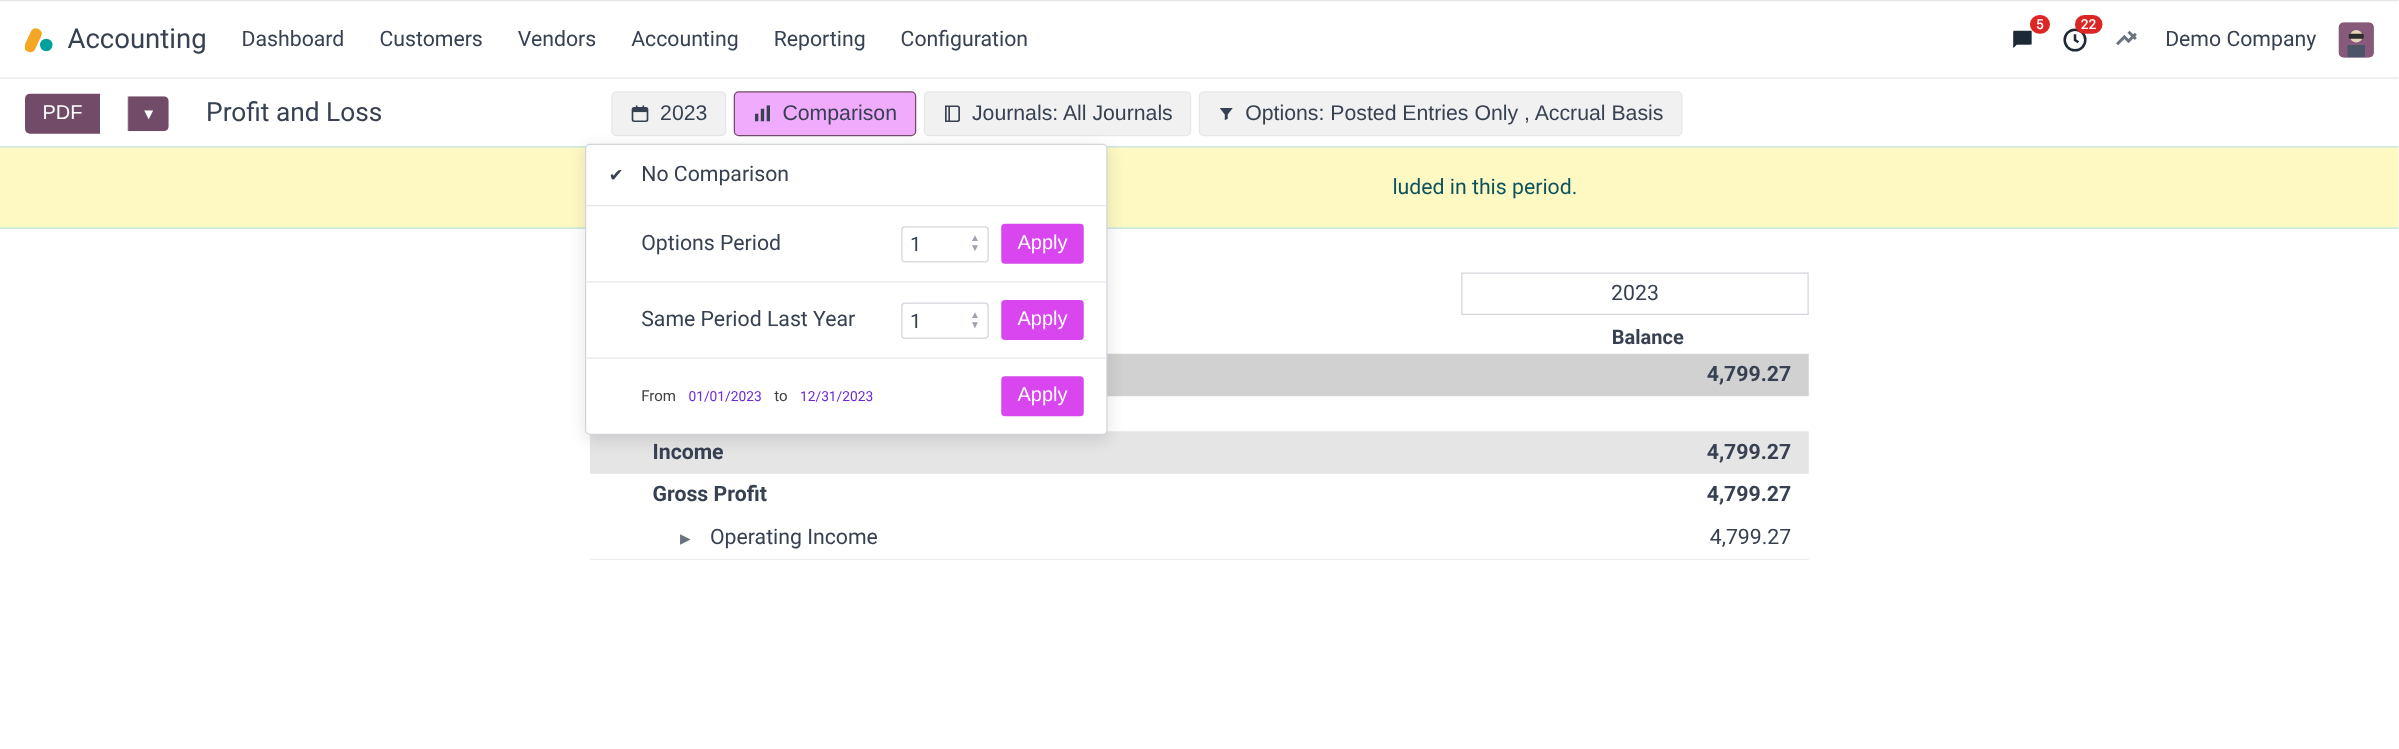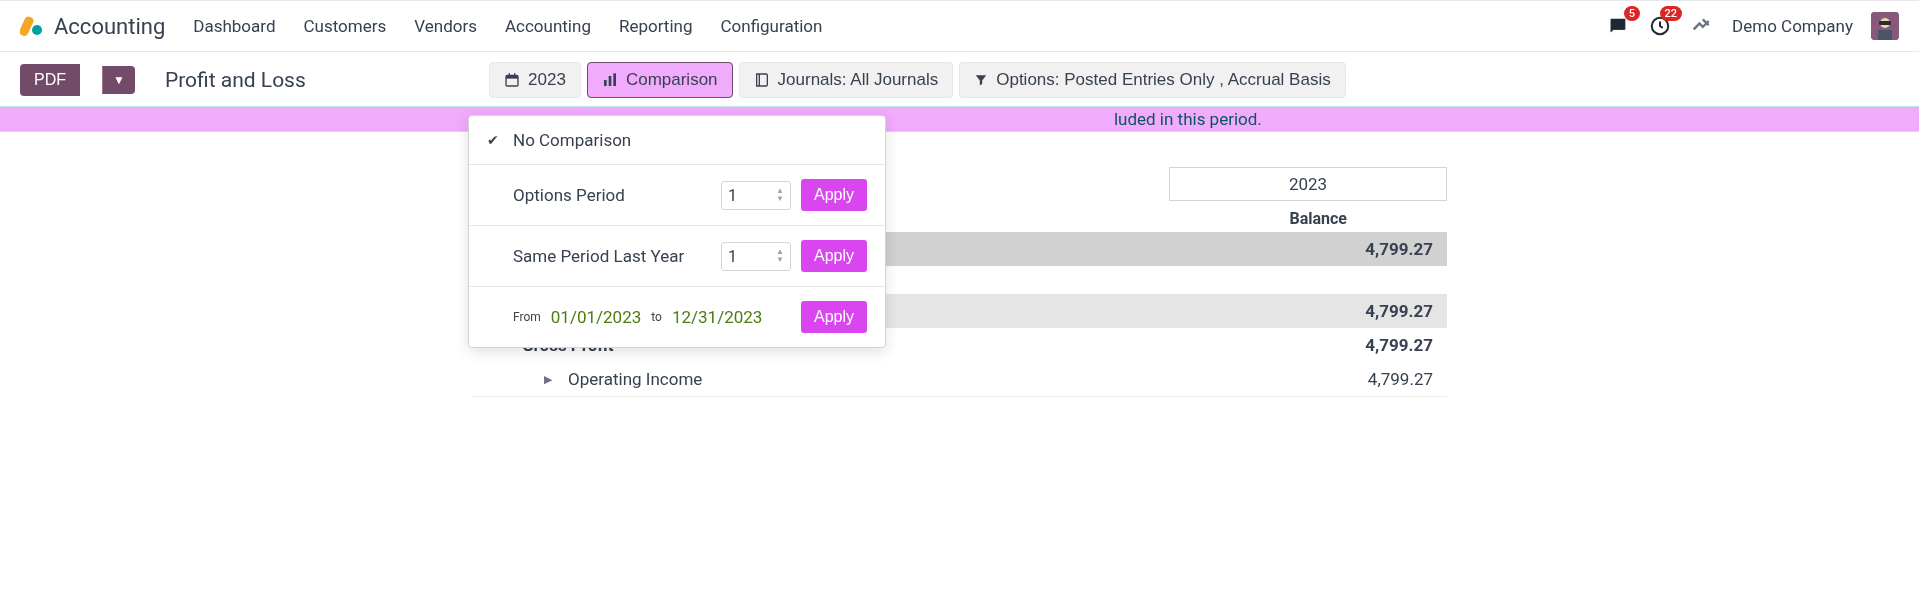--- a/index.html
+++ b/index.html
@@ -18,7 +18,7 @@
 .topnav {
   display: flex;
   align-items: center;
-  height: 52px;
+  height: 63px;
   padding: 0 20px;
   border-bottom: 1px solid #e5e7eb;
   border-top: 1px solid #e5e7eb;

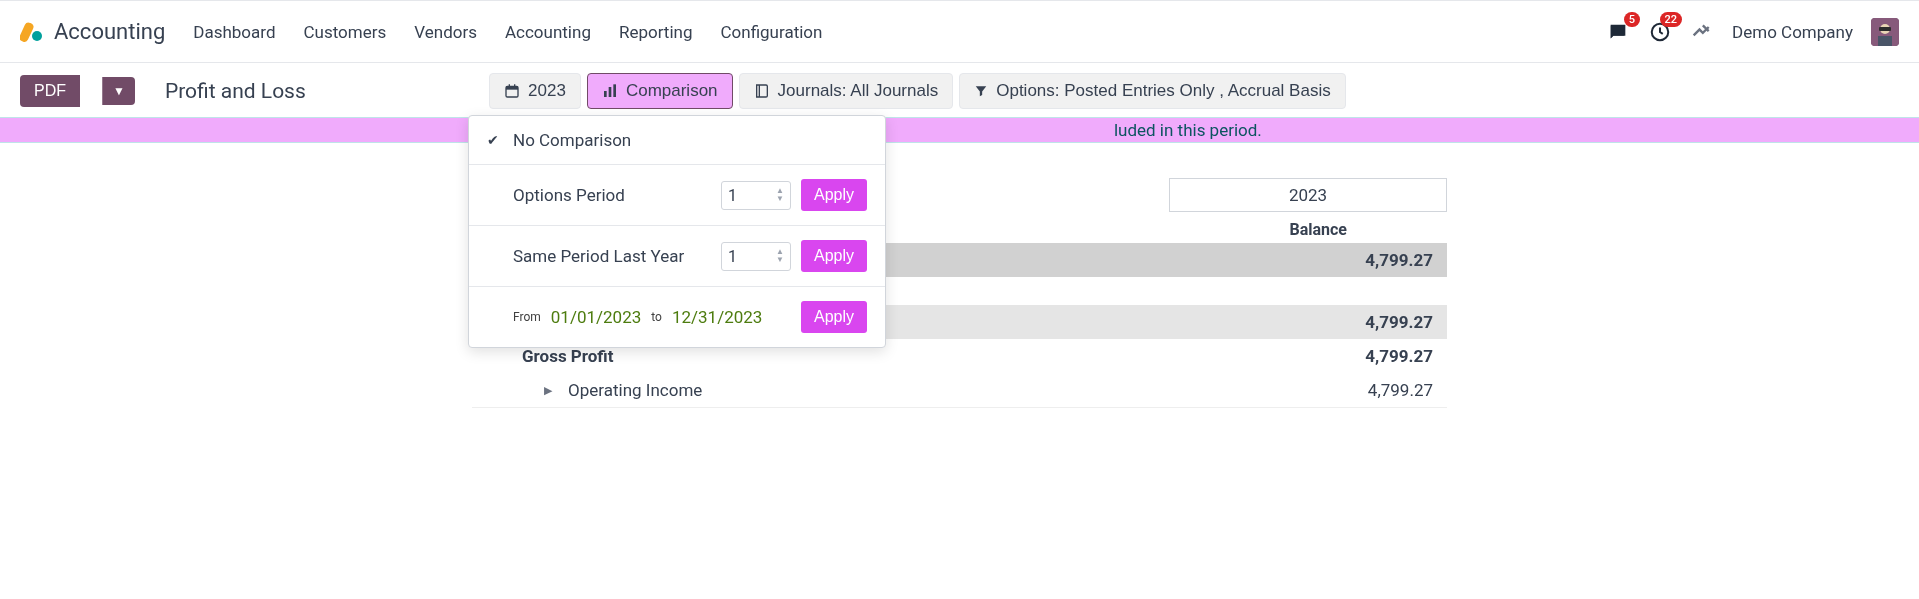--- a/index.html
+++ b/index.html
@@ -80,10 +80,10 @@
 
 
 .banner {
-  background: #f0abfc;
+  background: #fef9c3;
   color: #0c5460;
   font-size: 17px;
-  padding: 2px 20px;
+  padding: 22px 20px;
   border-top: 1px solid #bfe4e8;
   border-bottom: 1px solid #bfe4e8;
   text-align: center;

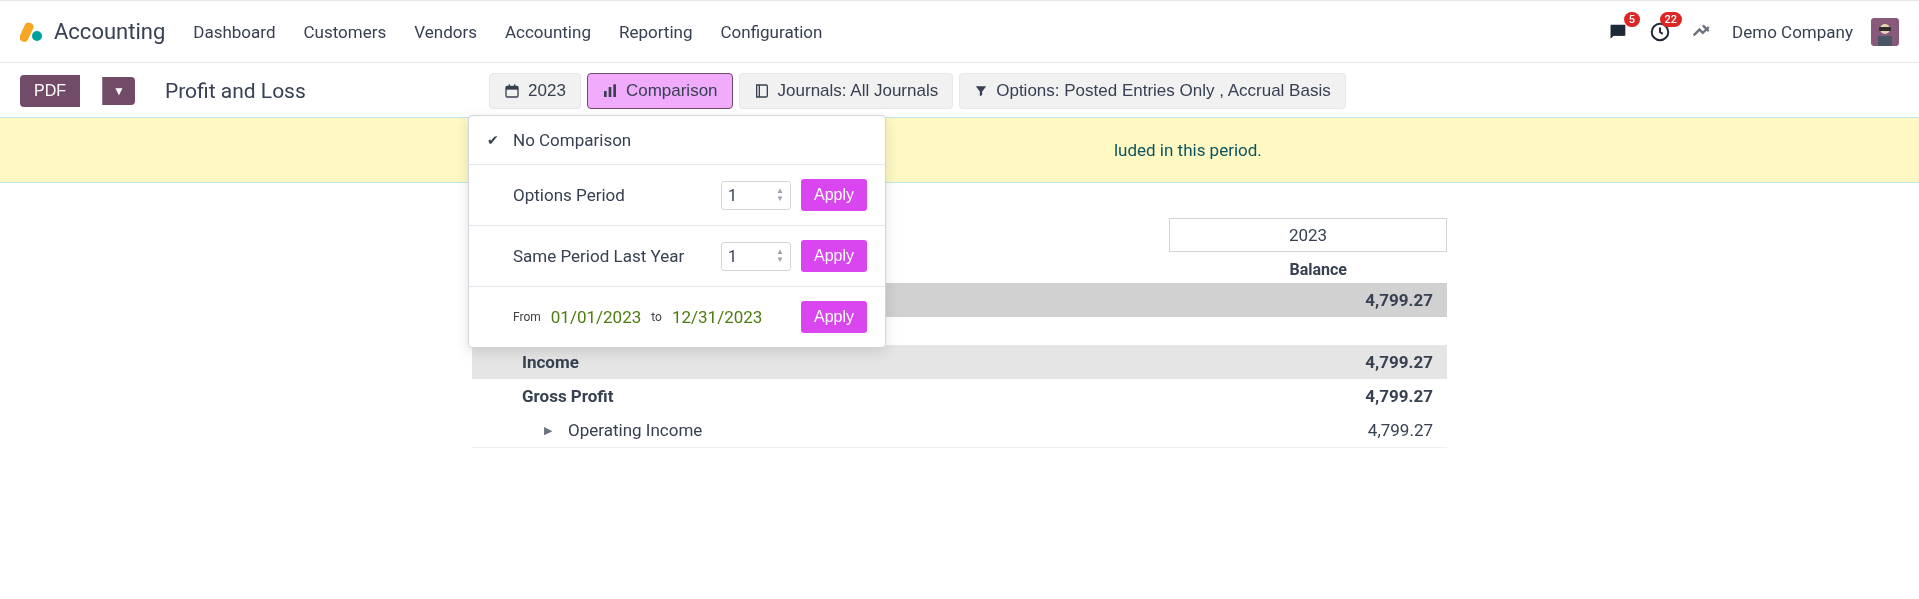--- a/index.html
+++ b/index.html
@@ -133,7 +133,7 @@
   font-size: 16px;
   cursor: pointer;
 }
-.date-txt { font-size: 17px; color: #4d7c0f; }
+.date-txt { font-size: 11px; color: #6d28d9; }
 .date-small-label { font-size: 12px; color: #404040;}
 
 

